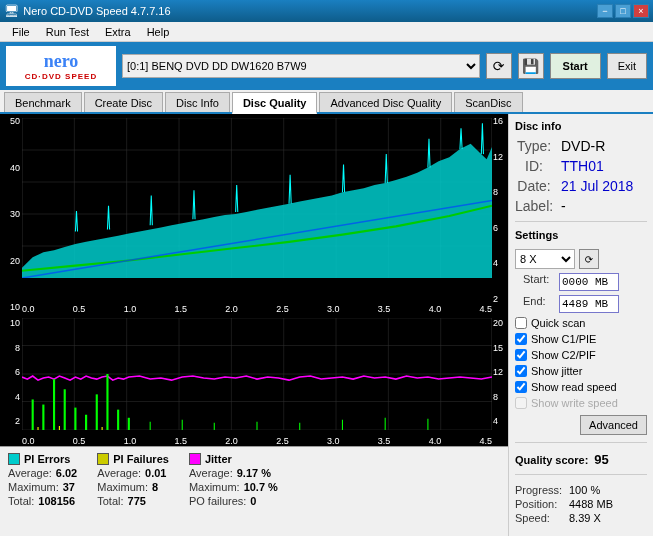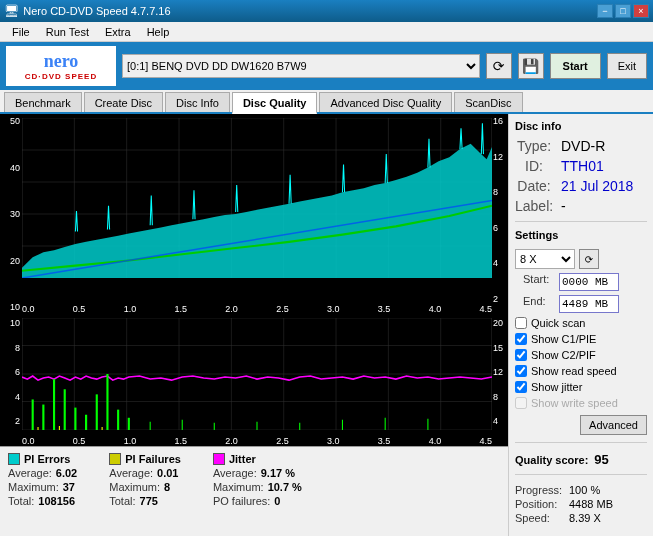--- a/index.html
+++ b/index.html
@@ -590,11 +590,11 @@
     </div>
     <div class="checkbox-row">
       <input type="checkbox" class="cb" checked="" style="">
-      <span>Show read speed</span>
+      <span>Show jitter</span>
     </div>
     <div class="checkbox-row">
       <input type="checkbox" class="cb" checked="" style="">
-      <span>Show jitter</span>
+      <span>Show read speed</span>
     </div>
     <div class="checkbox-row">
       <input type="checkbox" class="cb" disabled="" style="">

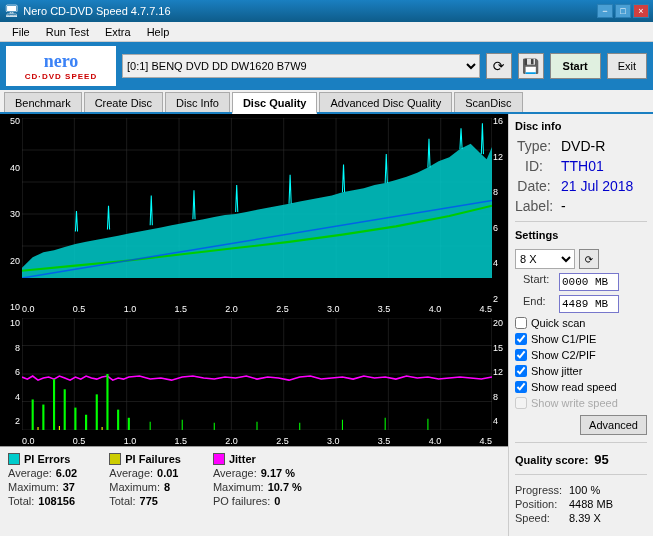--- a/index.html
+++ b/index.html
@@ -476,7 +476,7 @@
       </div>
     </div>
 
-    <div class="legend-area" style="background:#f0f0f0; border-top:1px solid #999; padding:6px 8px; display:flex; gap:32px; height:90px;">
+    <div class="legend-area" style="background:#f0f0f0; border-top:1px solid #999; padding:6px 8px; display:flex; gap:20px; height:90px;">
 
       <div class="legend-item">
         <div class="legend-header">

